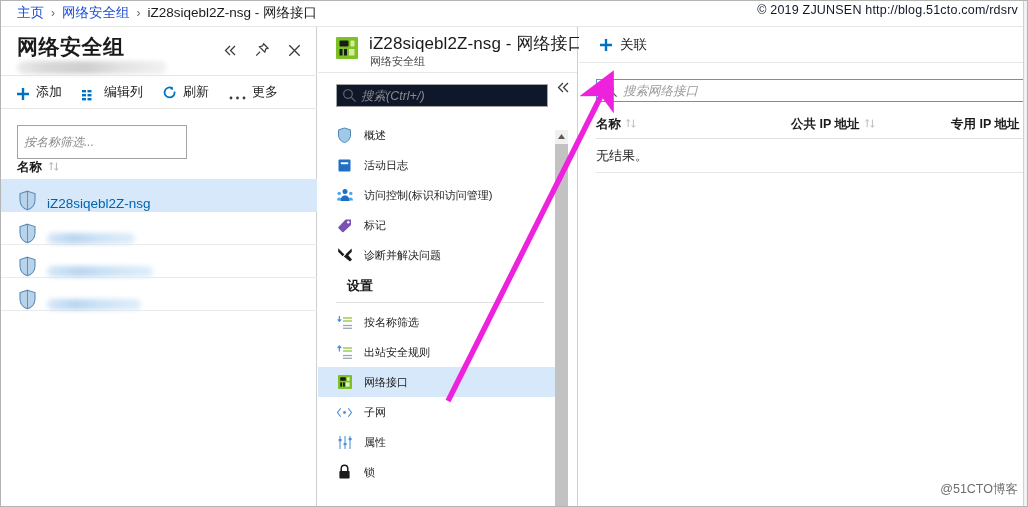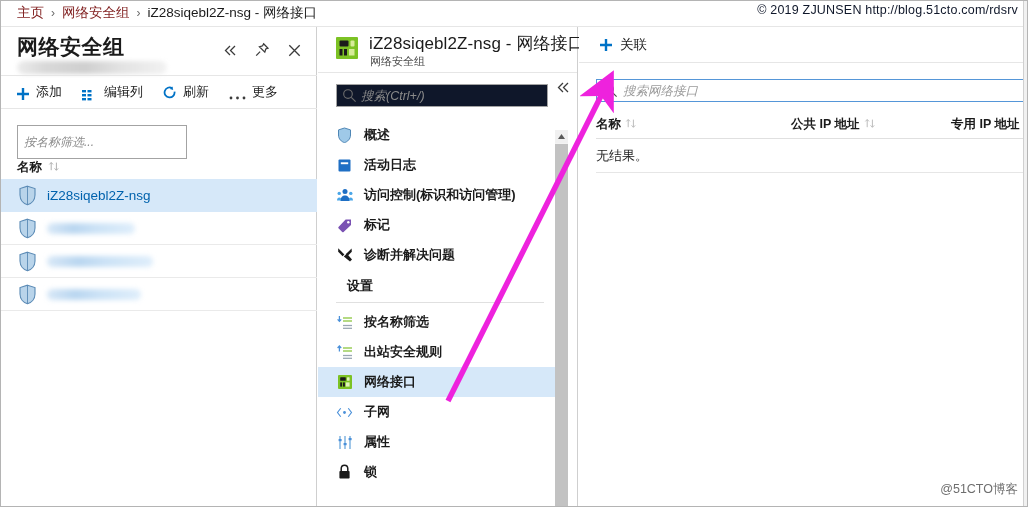--- a/index.html
+++ b/index.html
@@ -19,7 +19,7 @@
     display:flex;align-items:center;padding-left:17px;box-sizing:border-box;
     font-size:13.5px;white-space:nowrap;
   }
-  .bc-link{color:#7f1d1d;cursor:pointer;}
+  .bc-link{color:#1d4ed8;cursor:pointer;}
   .bc-sep{color:#6b6b6b;margin:0 7px;font-size:12px;}
   .bc-current{color:#1b1b1b;}
 

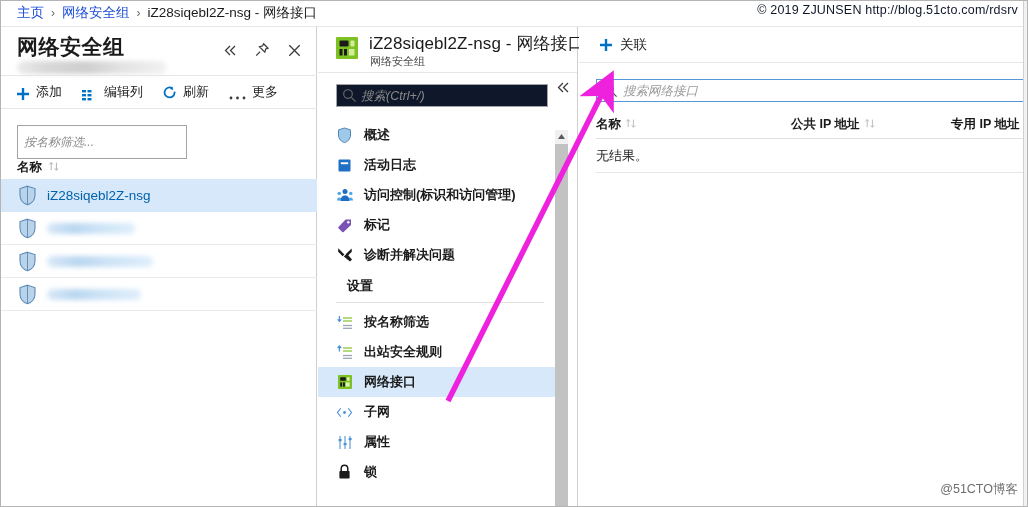--- a/index.html
+++ b/index.html
@@ -125,7 +125,7 @@
   }
   .menu-item.active{background:#d6e8f9;}
   .menu-item .mi-ic{width:17px;height:17px;margin-right:11px;flex:none;display:flex;align-items:center;justify-content:center;}
-  .menu-item .mi-lb{font-size:13px;color:#1b1b1b;white-space:nowrap;font-weight:bold;}
+  .menu-item .mi-lb{font-size:11px;color:#1b1b1b;white-space:nowrap;}
   .menu-group{
     padding:7px 0 3px 18px;font-size:13px;font-weight:700;color:#1b1b1b;margin-left:11px;
   }

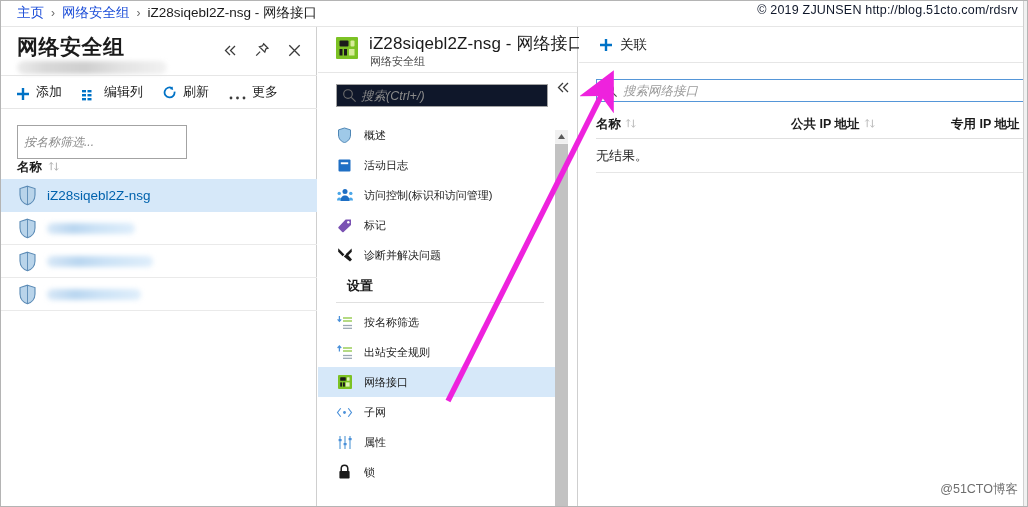--- a/index.html
+++ b/index.html
@@ -84,7 +84,7 @@
 
   .nsg-list{position:absolute;left:0;top:152px;width:317px;}
   .nsg-row{
-    position:relative;height:33px;display:flex;align-items:center;
+    position:relative;height:33px;display:flex;align-items:flex-end;
     padding-left:18px;box-sizing:border-box;border-bottom:1px solid #eaeaea;cursor:pointer;
   }
   .nsg-row.sel{background:#d6e8f9;border-bottom:1px solid #d6e8f9;}

